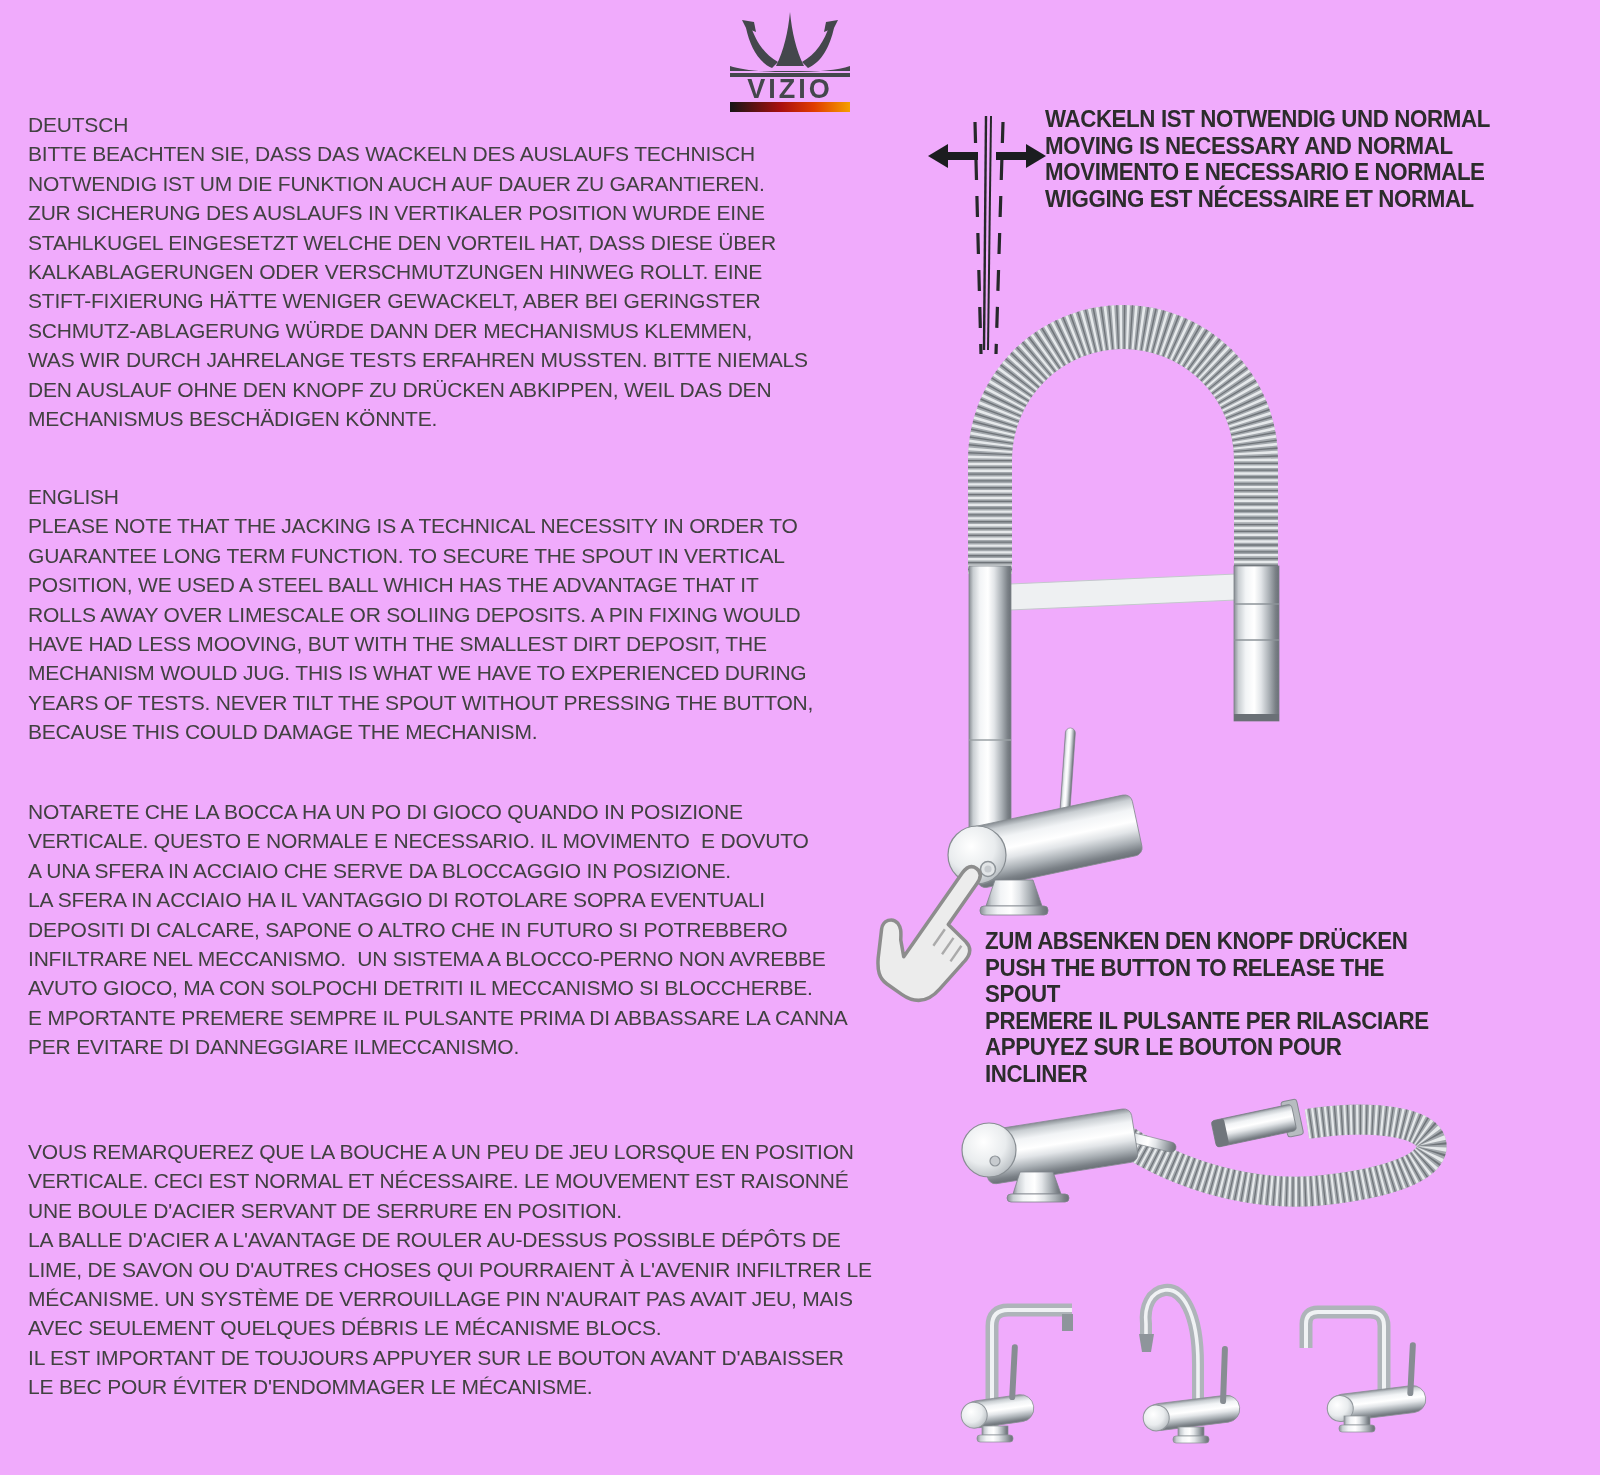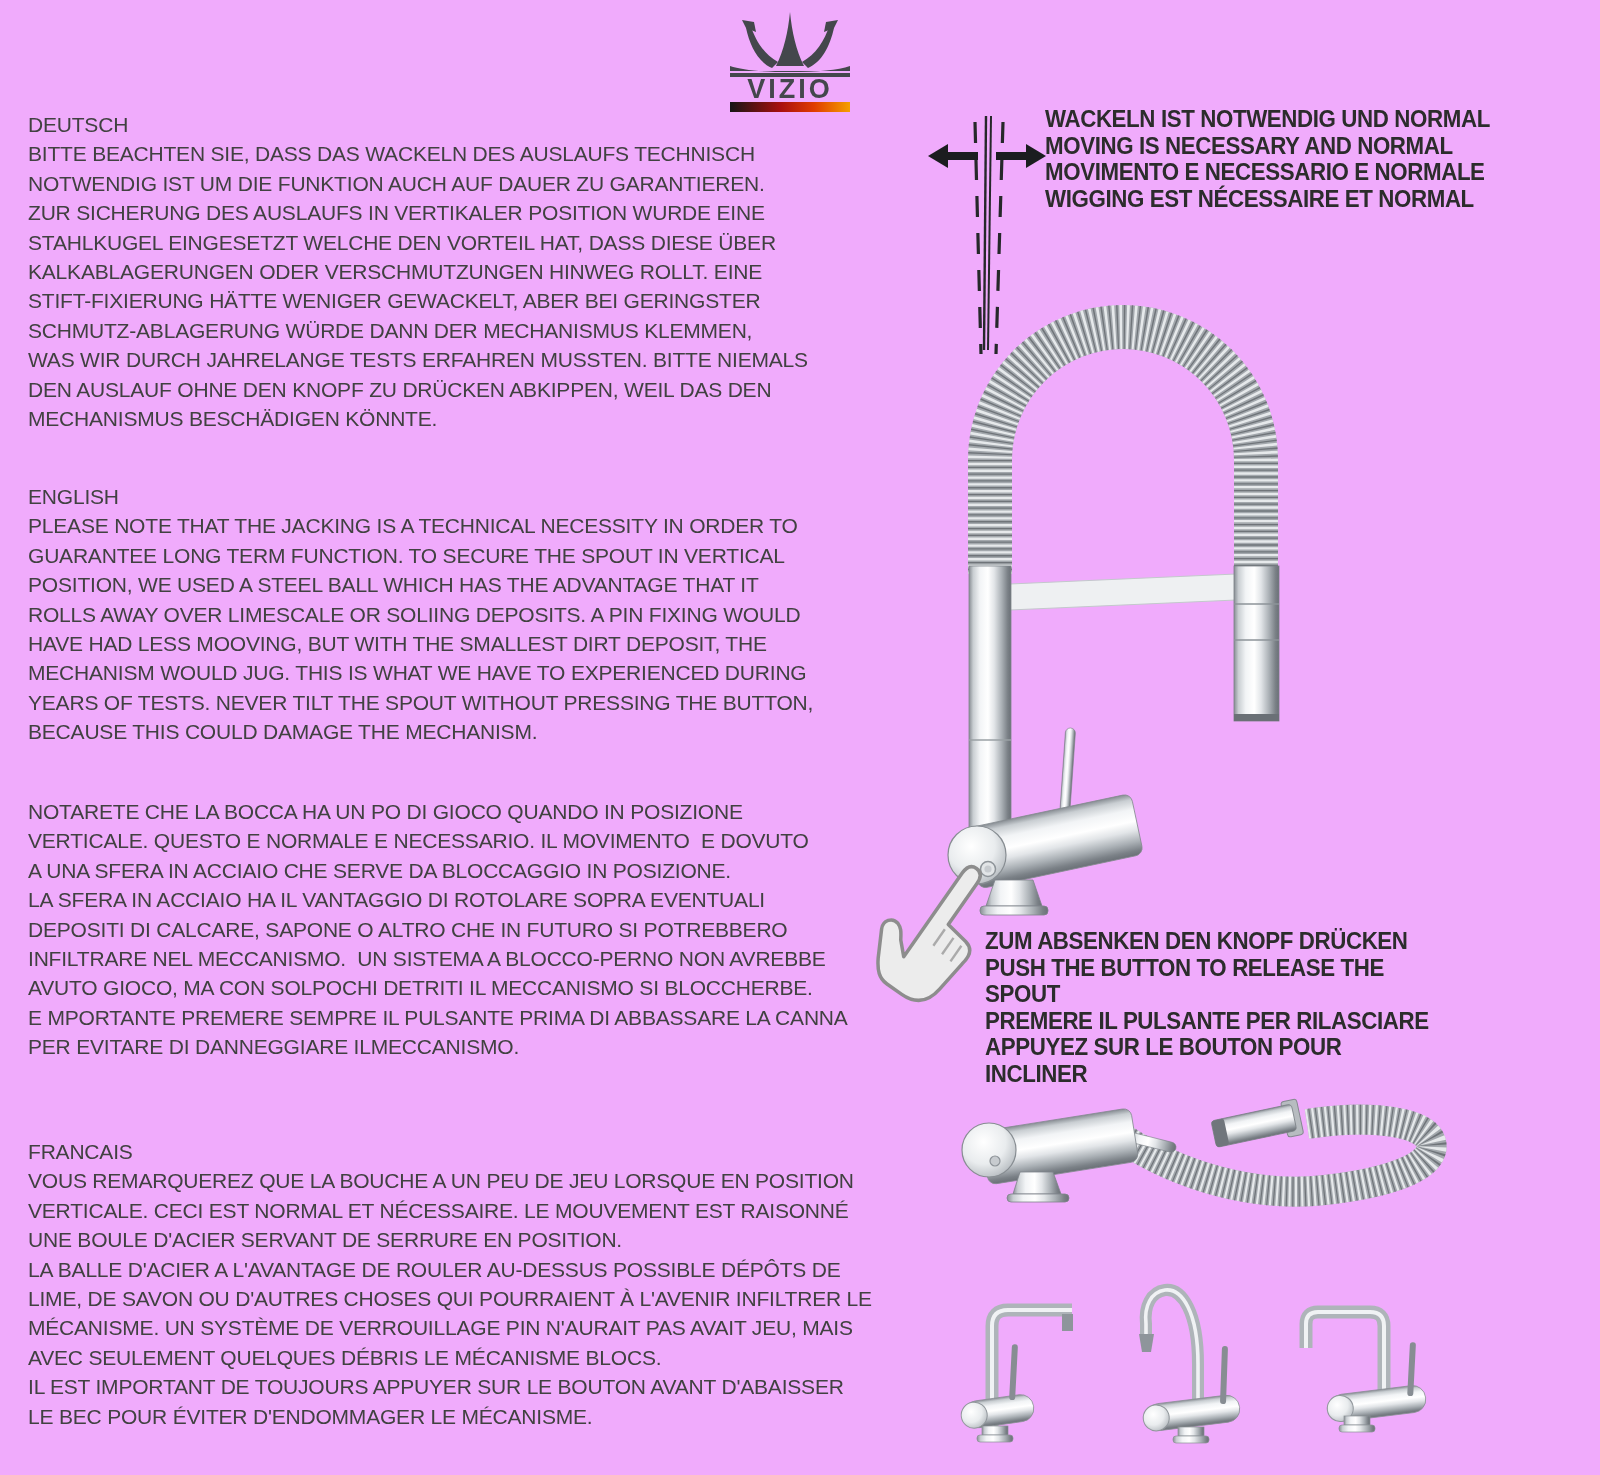--- a/index.html
+++ b/index.html
@@ -107,7 +107,6 @@
 PER EVITARE DI DANNEGGIARE ILMECCANISMO.</div>
   </div>
   <div class="lang-section" style="top:1137px">
-    <div class="lang-title">FRANCAIS</div>
     <div class="lang-body">VOUS REMARQUEREZ QUE LA BOUCHE A UN PEU DE JEU LORSQUE EN POSITION
 VERTICALE. CECI EST NORMAL ET NÉCESSAIRE. LE MOUVEMENT EST RAISONNÉ
 UNE BOULE D'ACIER SERVANT DE SERRURE EN POSITION.

